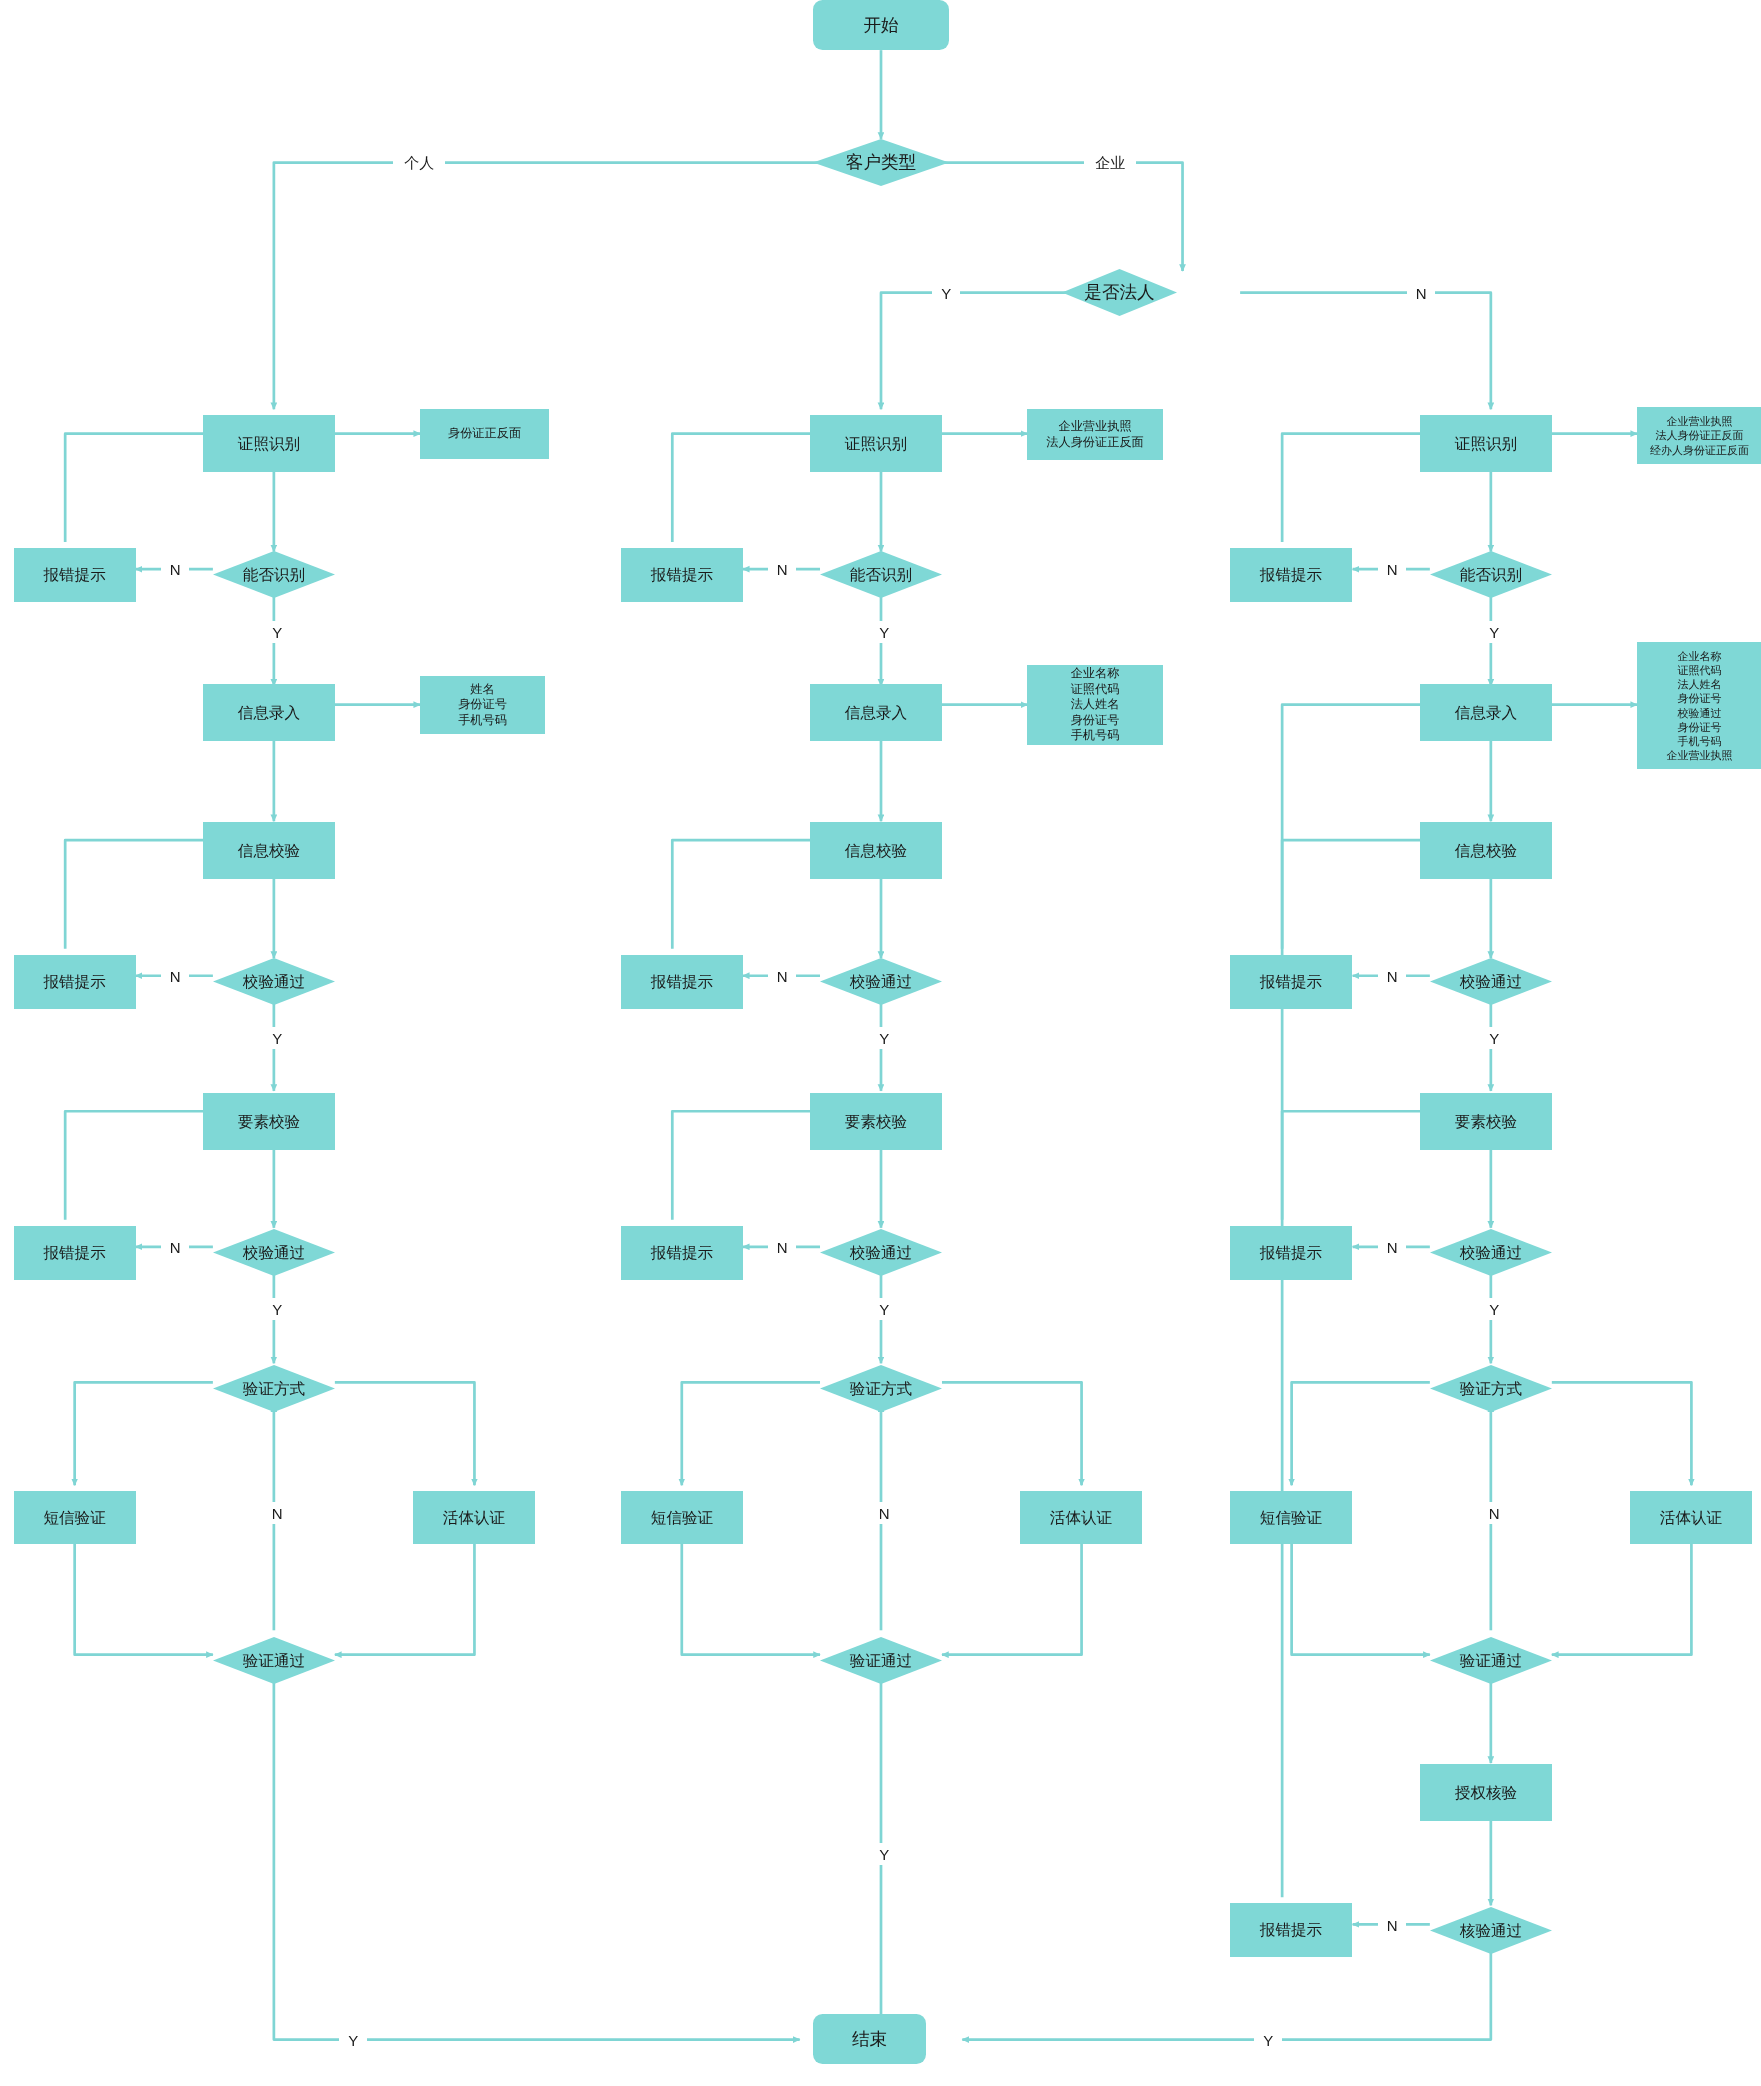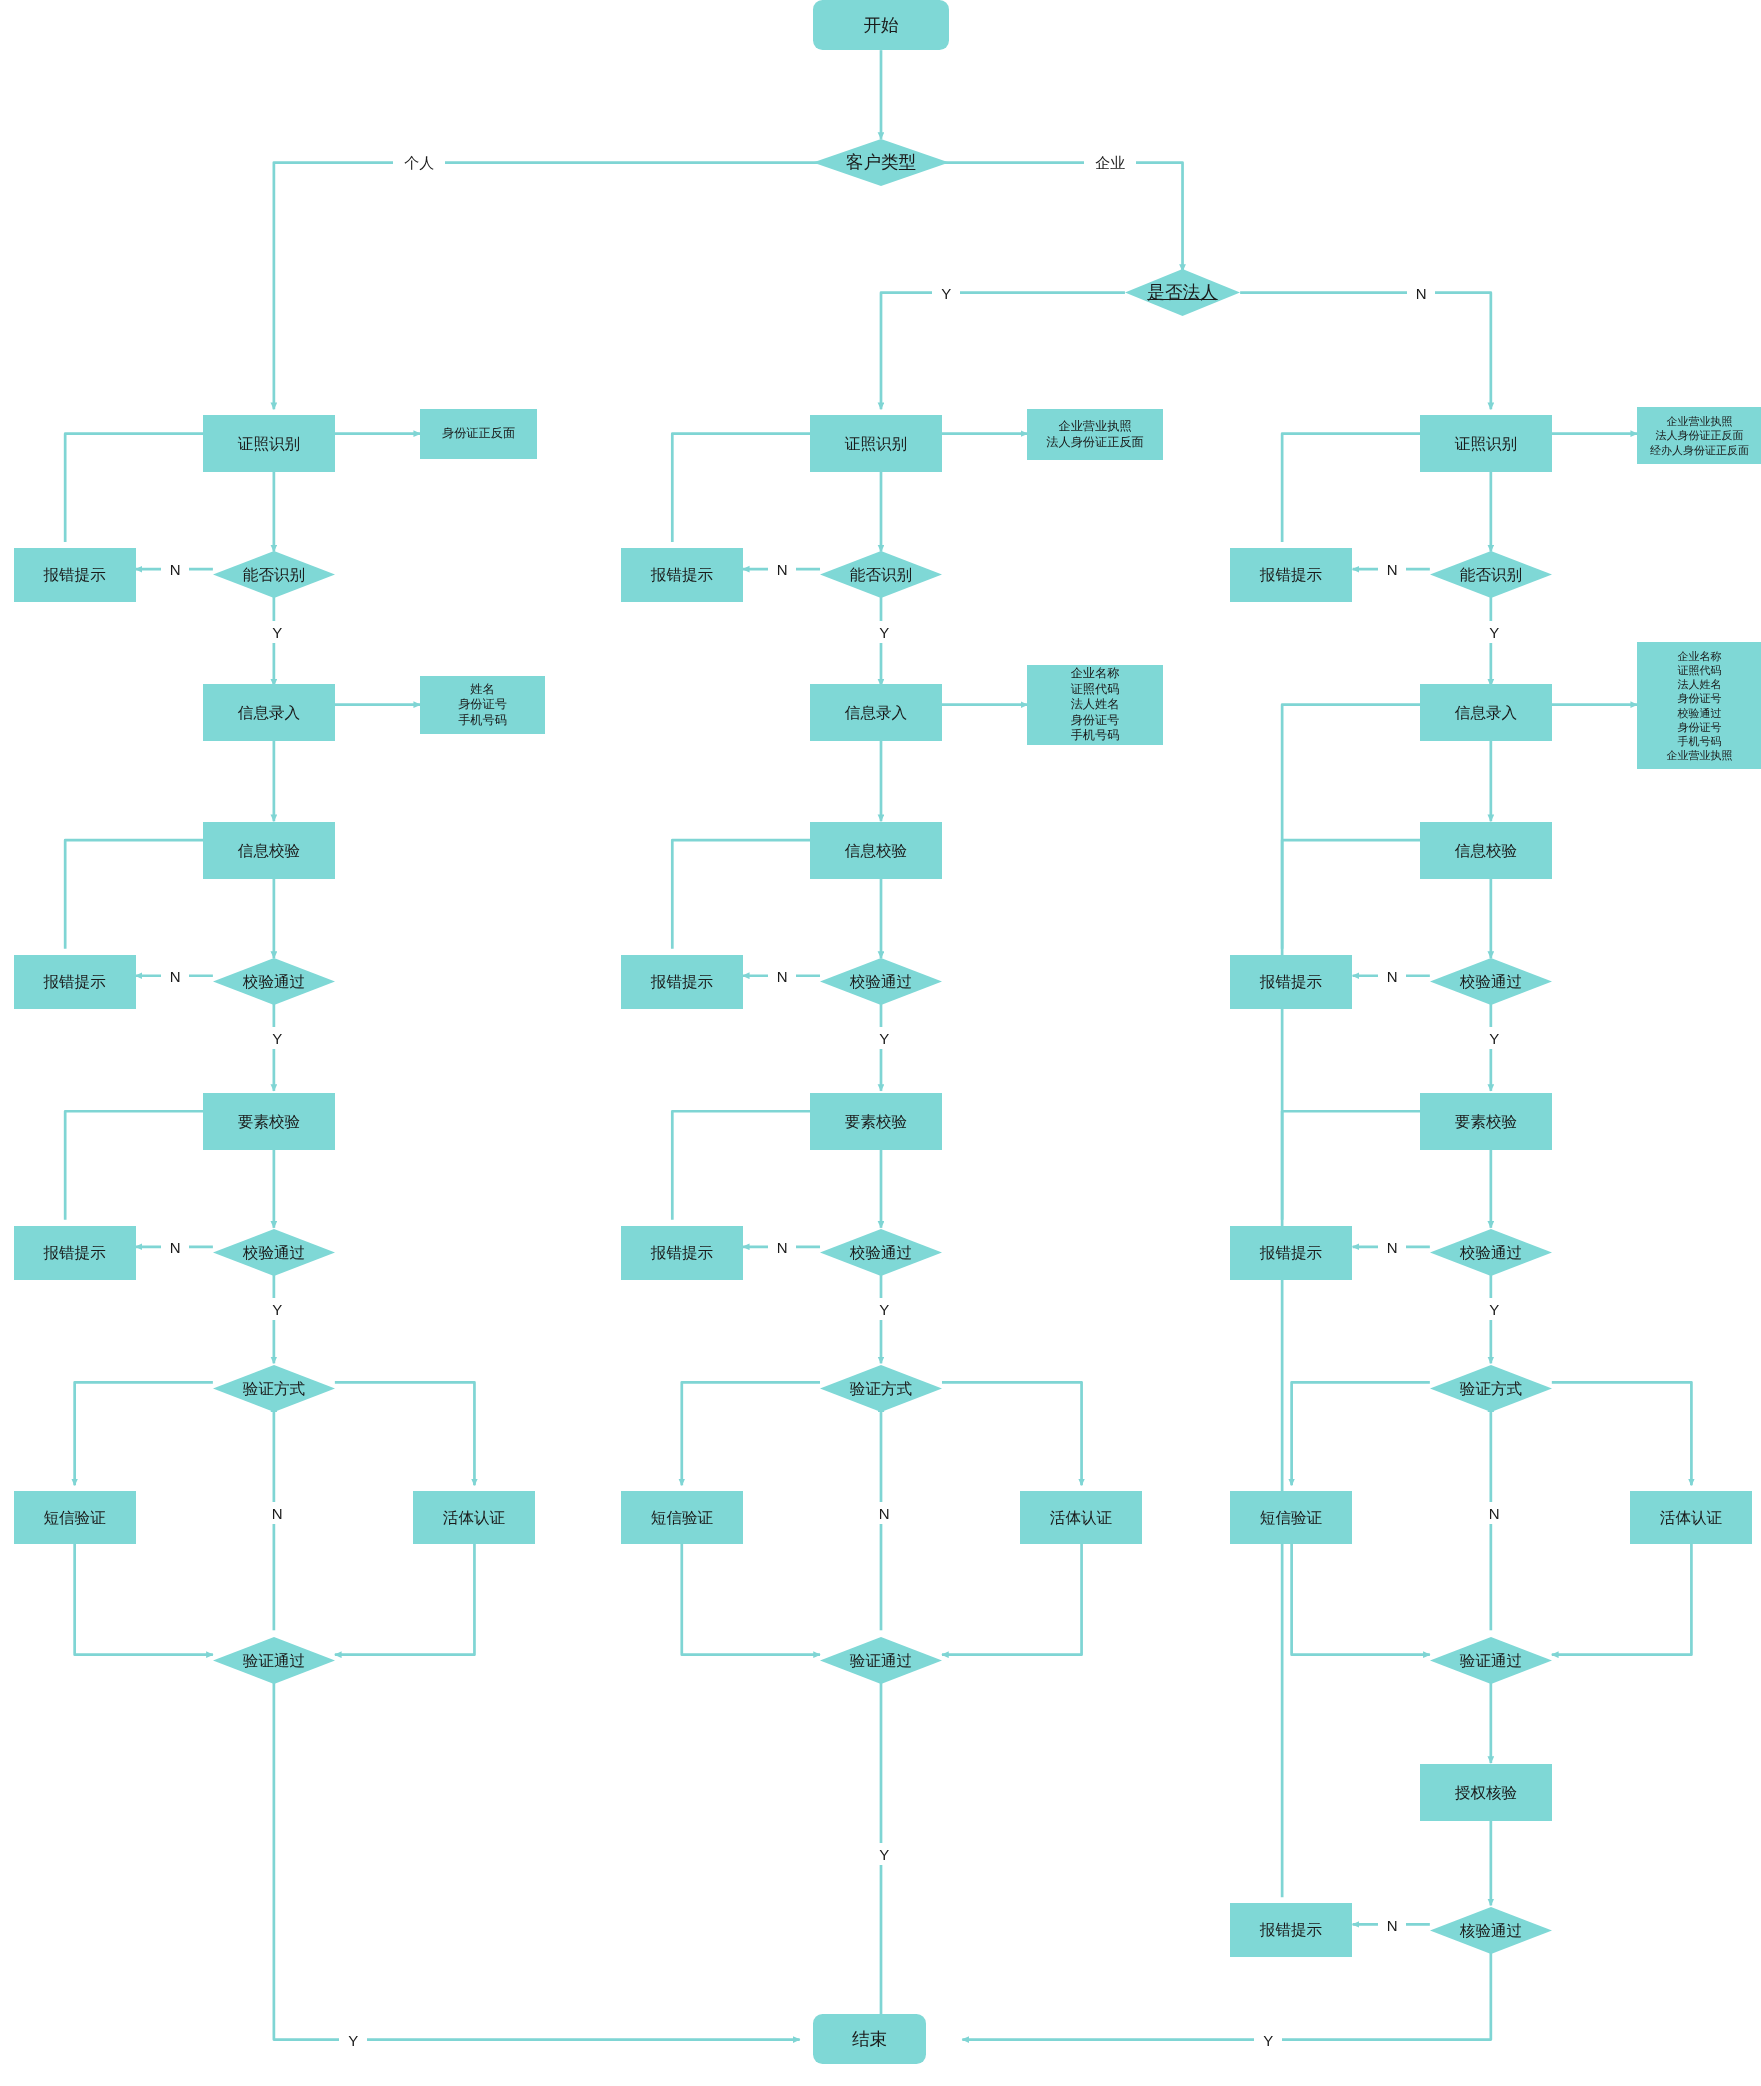--- a/index.html
+++ b/index.html
@@ -129,7 +129,7 @@
     <span class="dshape"></span>
     <span class="dlabel">客户类型</span>
   </div>
-  <div class="node dia t-26" style="left:1125px;top:269px;width:115px;height:47px;text-decoration:underline;">
+  <div class="node dia t-26" style="left:1062px;top:269px;width:115px;height:47px;">
     <span class="dshape"></span>
     <span class="dlabel">是否法人</span>
   </div>

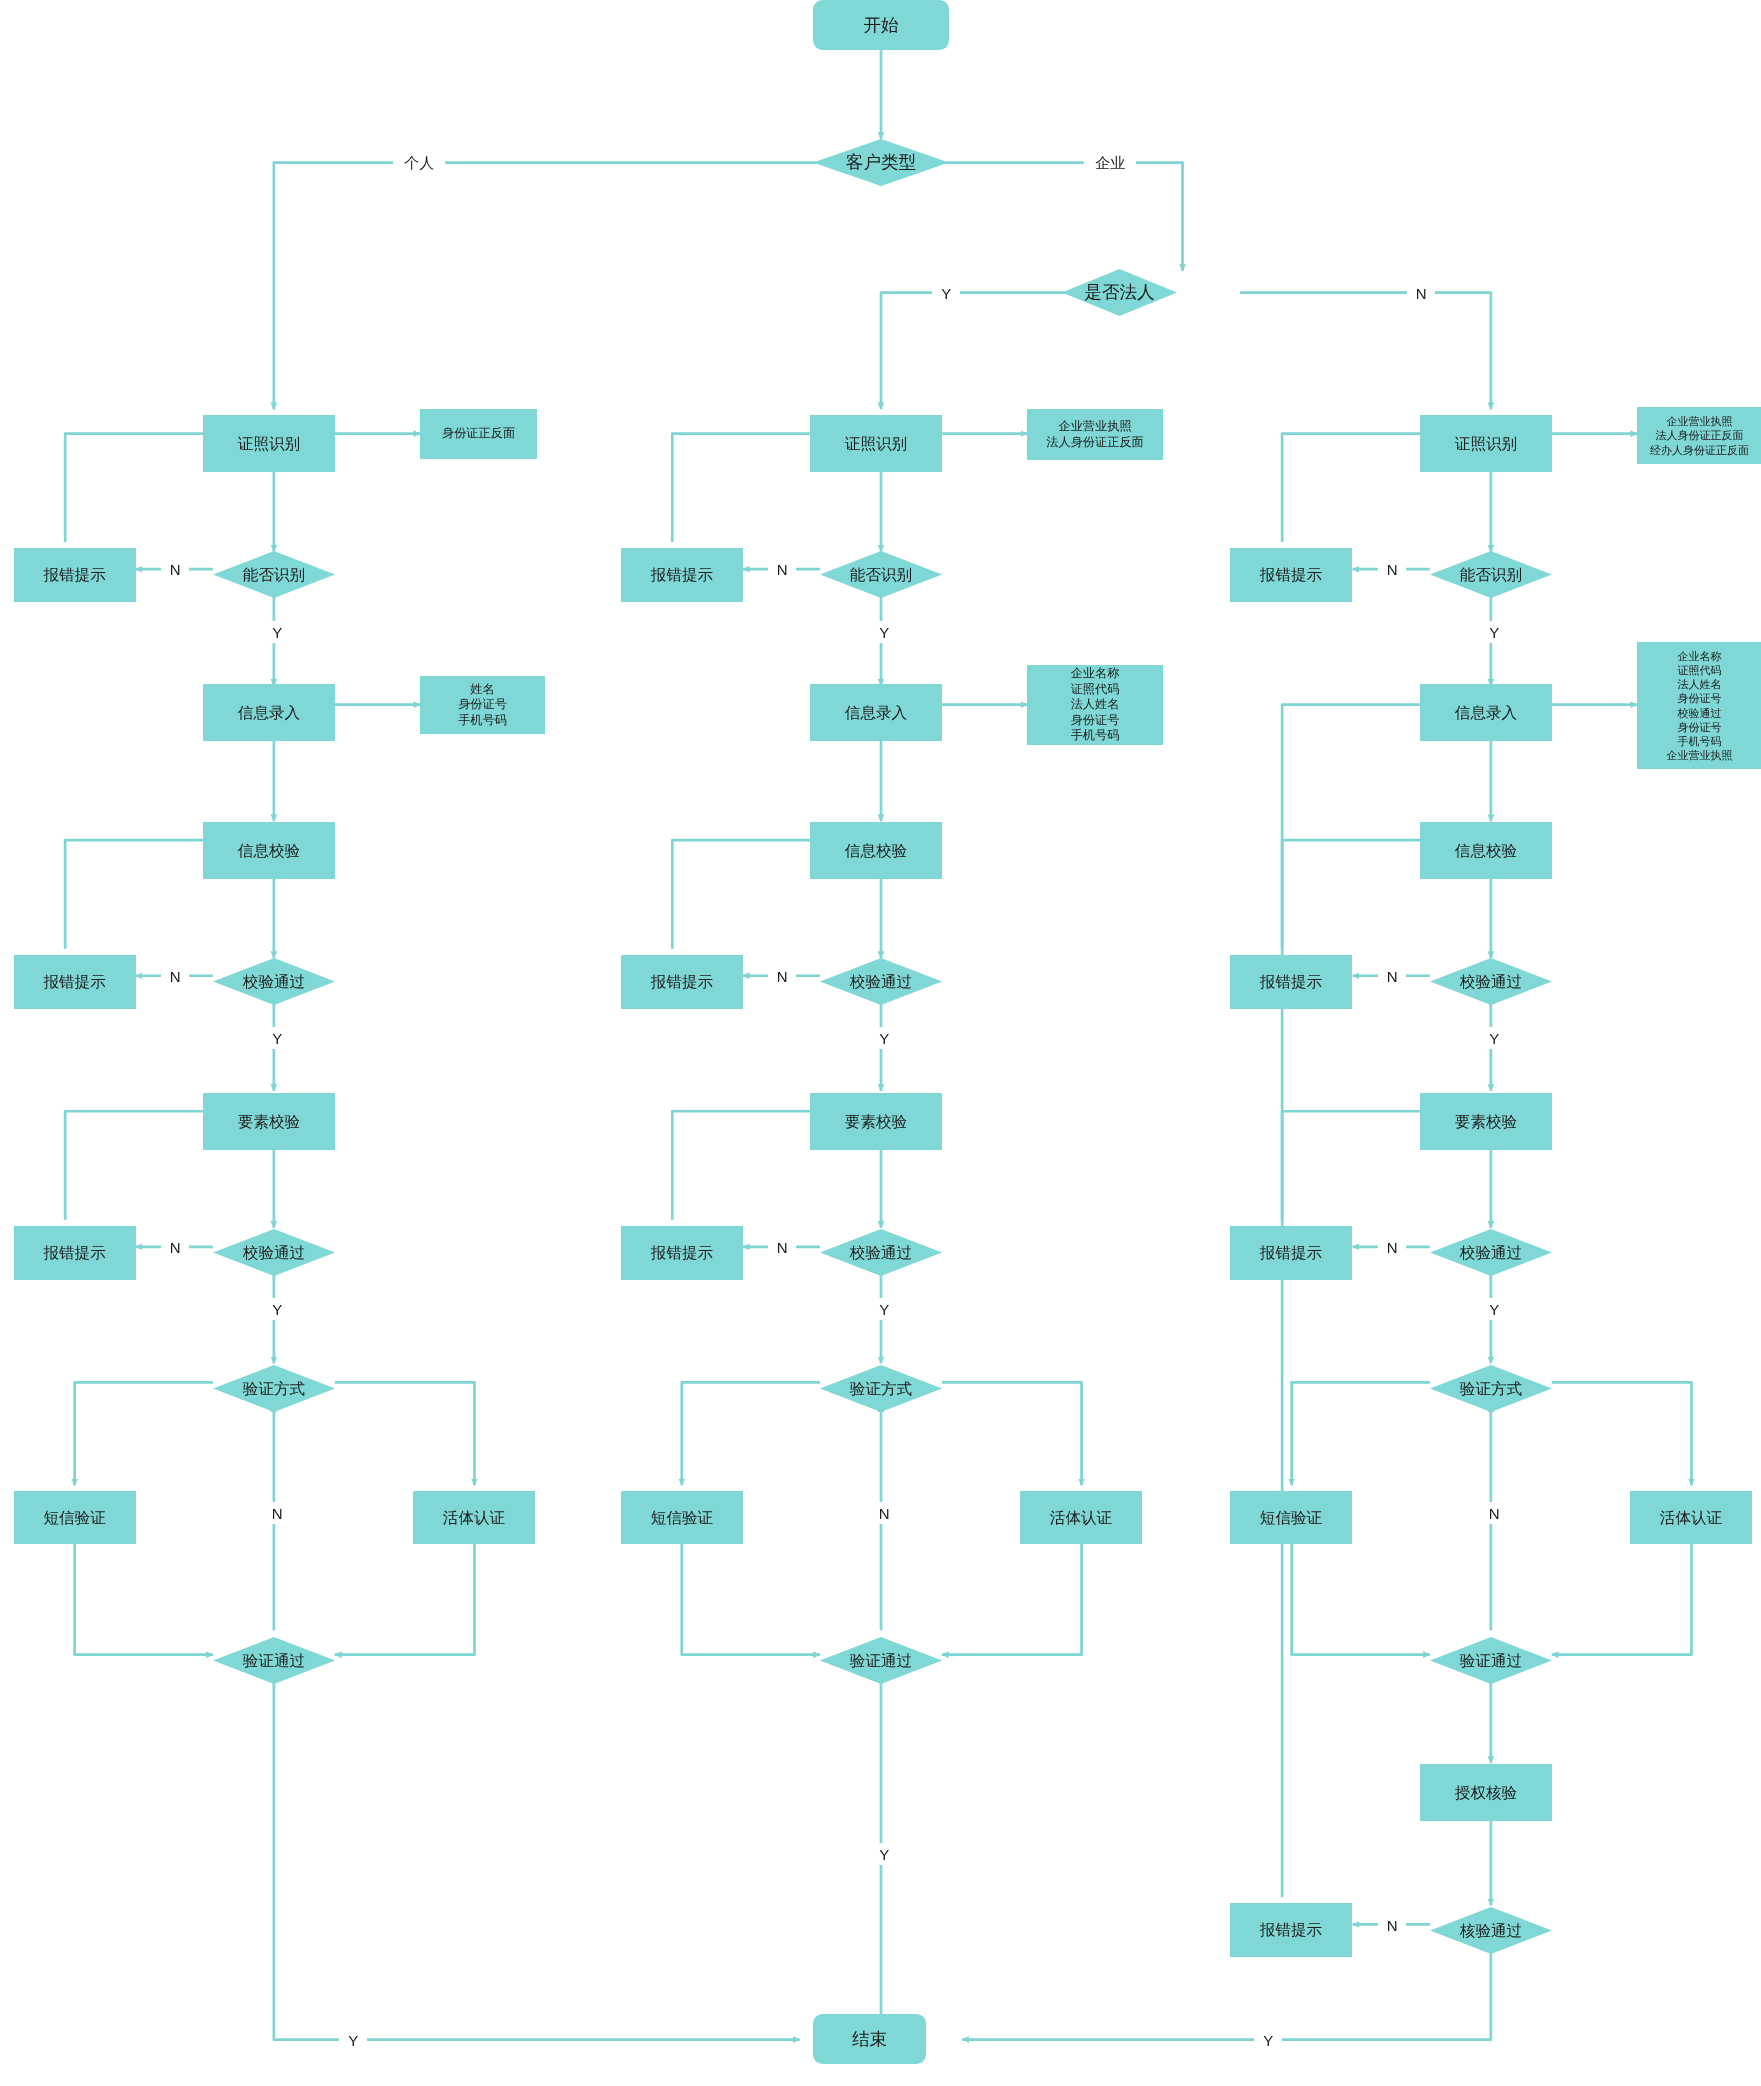--- a/index.html
+++ b/index.html
@@ -137,7 +137,7 @@
   <div class="node proc t-23" style="left:203px;top:409px;width:132px;height:57px;">
     <span>证照识别</span>
   </div>
-  <div class="node note t-18" style="left:420px;top:409px;width:117px;height:50px;">
+  <div class="node note t-18" style="left:420px;top:409px;width:129px;height:50px;">
     <span>身份证正反面</span>
   </div>
   <div class="node dia t-23" style="left:213px;top:545px;width:122px;height:47px;">

